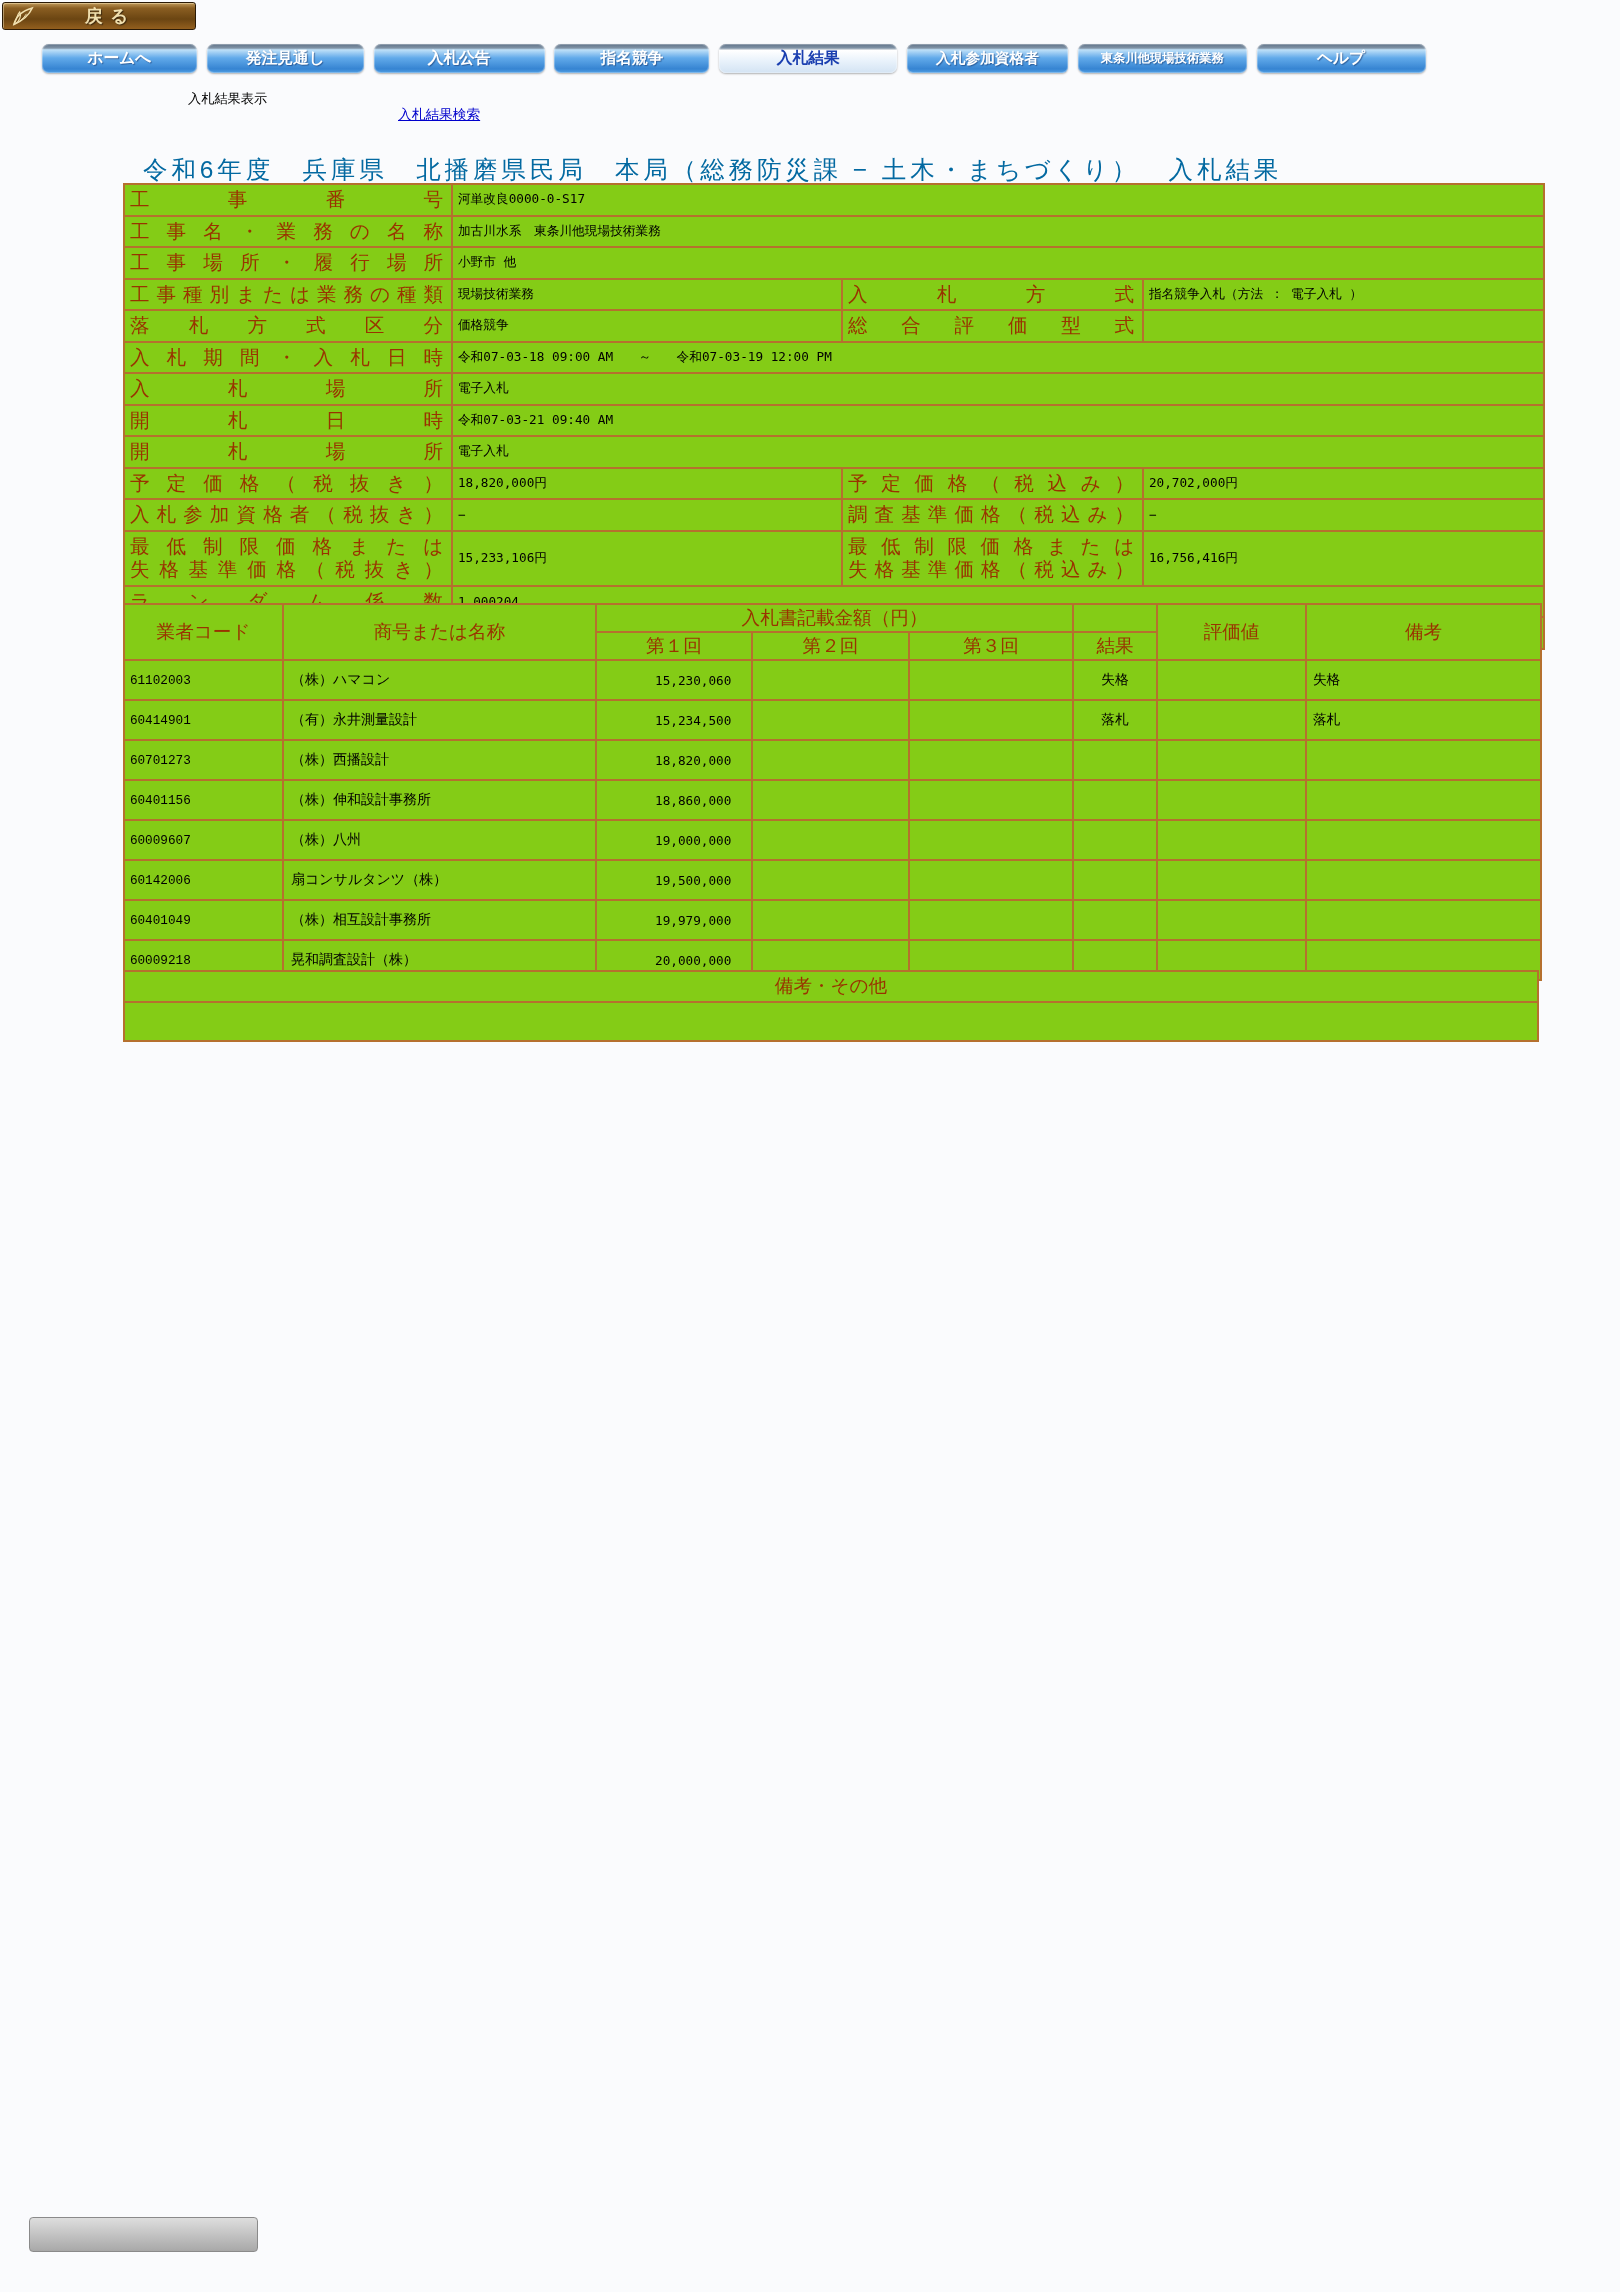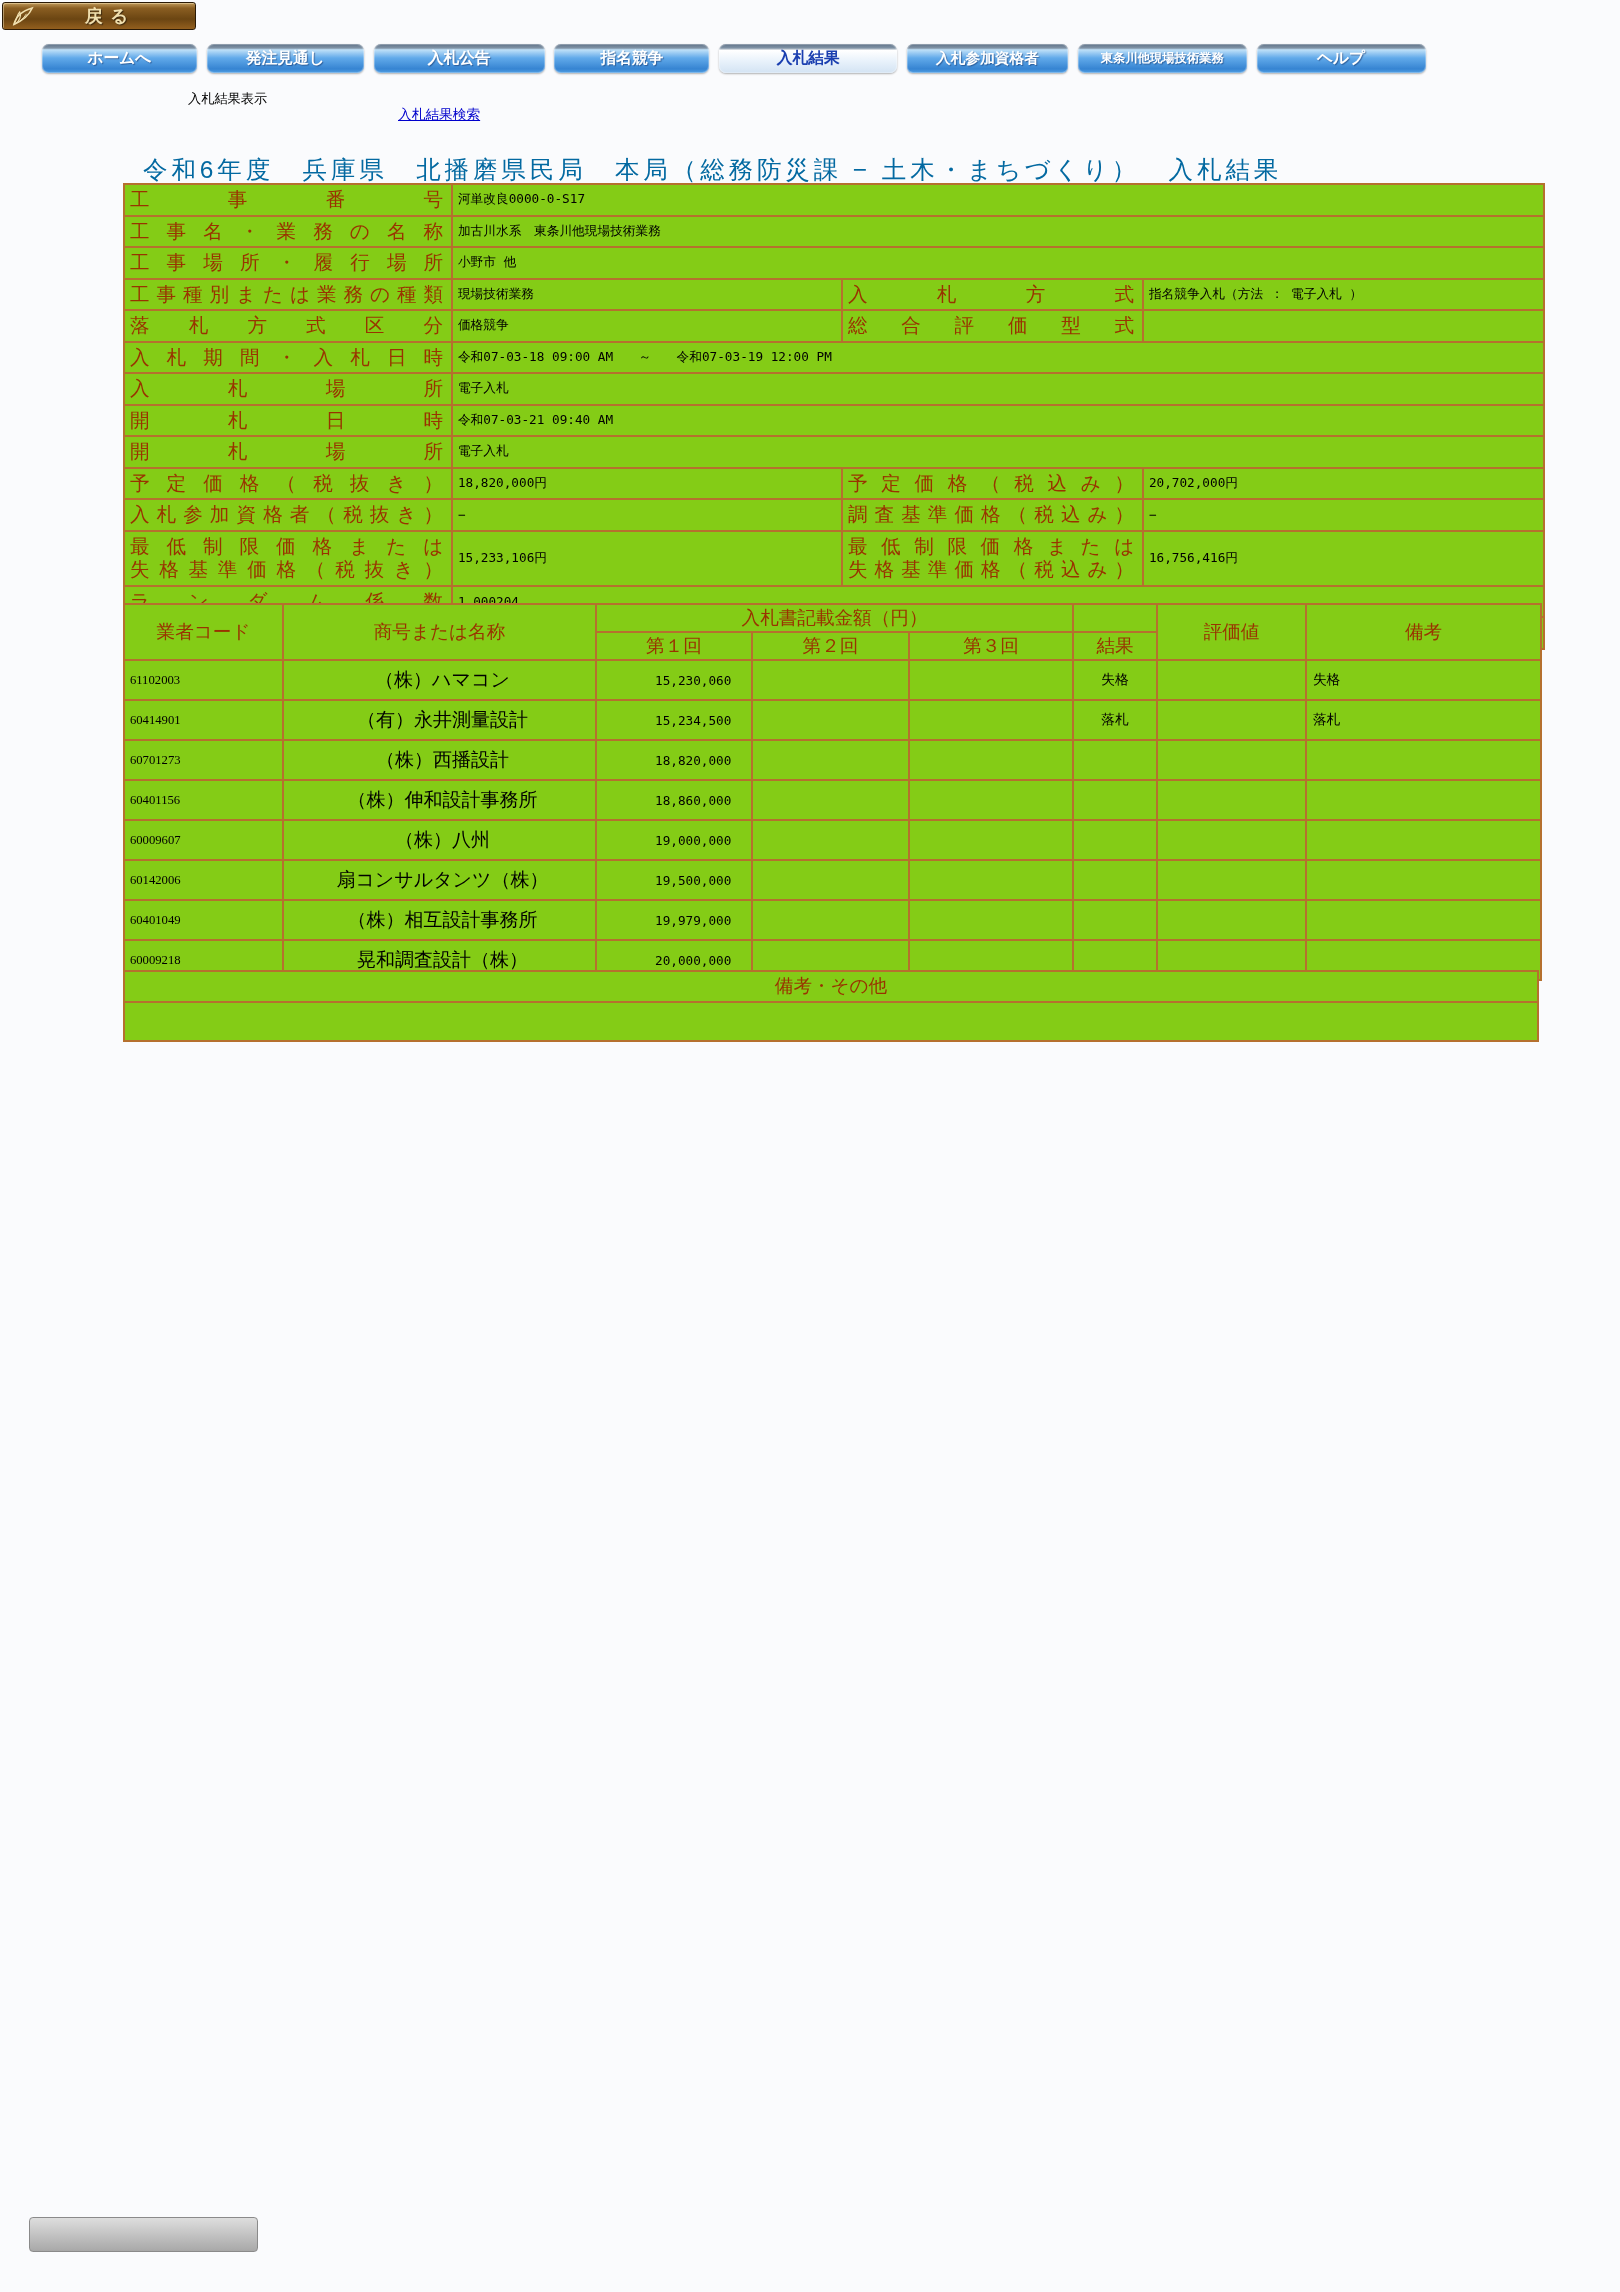--- a/index.html
+++ b/index.html
@@ -71,7 +71,7 @@
     text-align:center;vertical-align:middle;height:24.5px;padding:0 2px;
   }
   .bidders-table td.bcell{height:36px;vertical-align:middle;}
-  .bid-code{font-family:Liberation Serif, serif;font-size:12.7px;padding-left:4.9px;}
+  .bid-code{font-family:Liberation Mono, monospace;font-size:12.7px;padding-left:4.9px;}
   .bid-name{font-size:19px;padding-left:6.9px;text-align:center;}
   .bid-amt{font-family:"DejaVu Sans Mono",monospace;font-size:12.7px;text-align:right;padding-right:19.6px;}
   .bid-result{font-size:13.7px;text-align:center;}

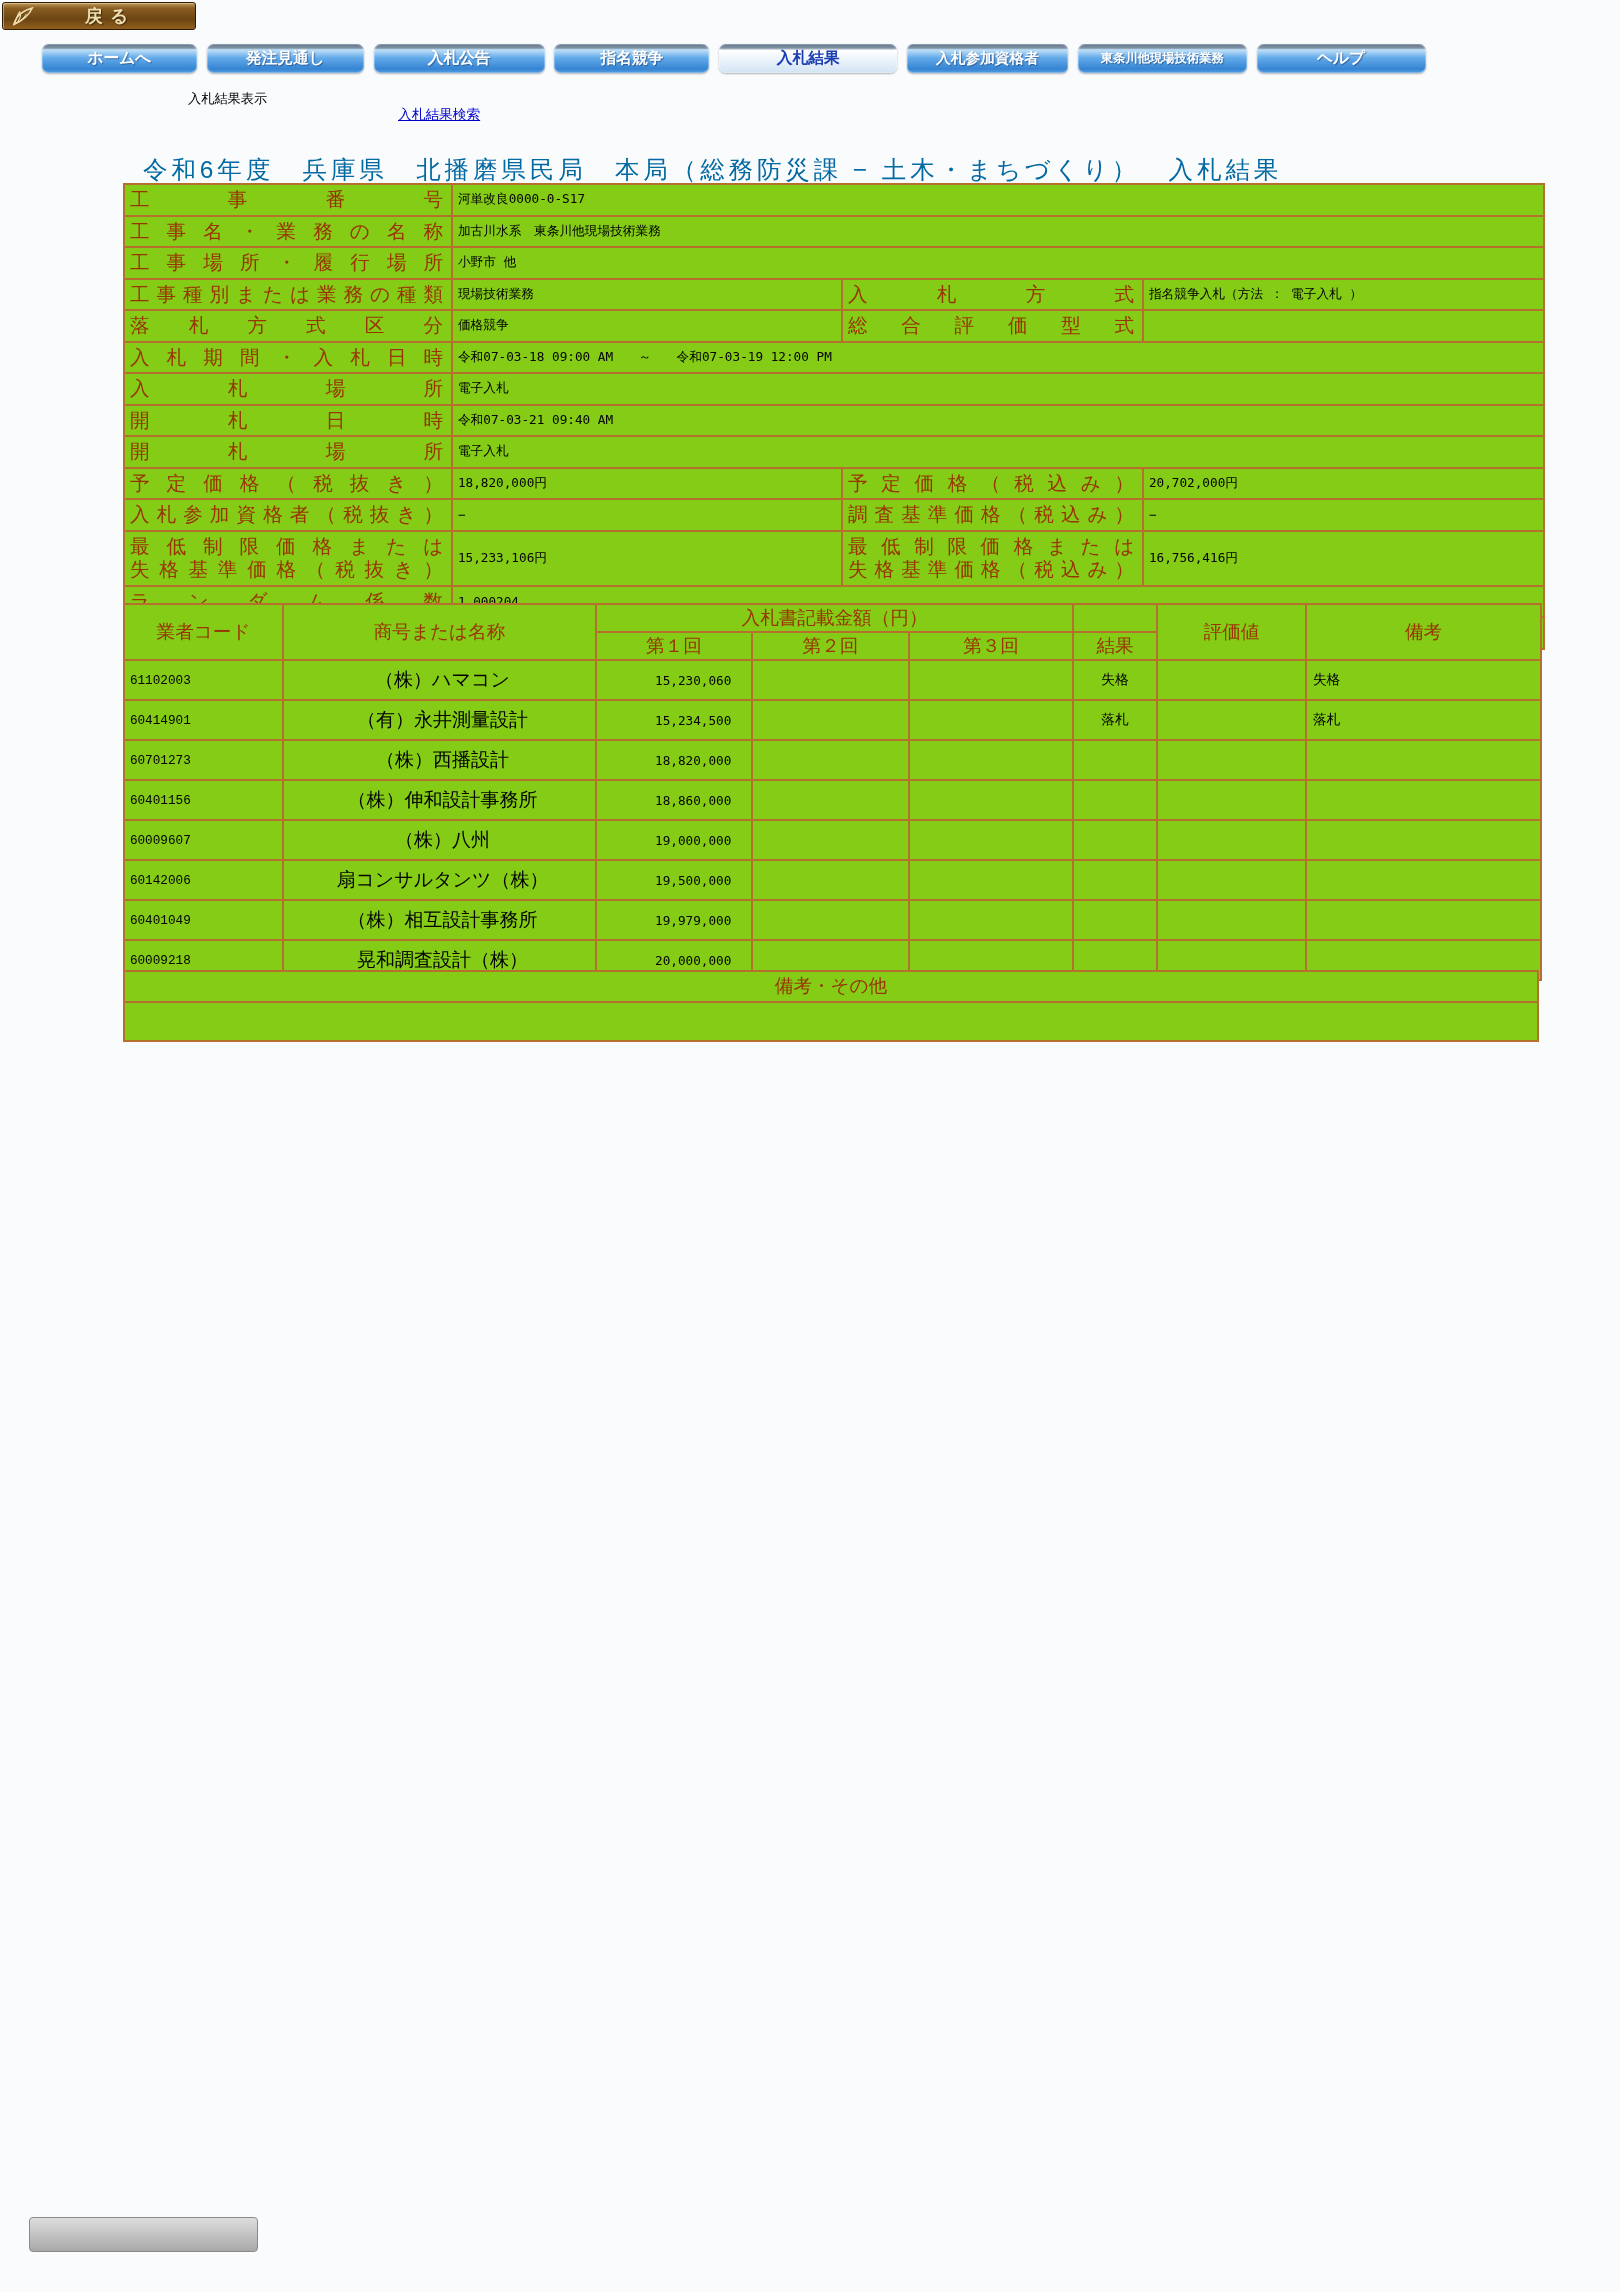--- a/index.html
+++ b/index.html
@@ -72,7 +72,7 @@
   }
   .bidders-table td.bcell{height:36px;vertical-align:middle;}
   .bid-code{font-family:Liberation Mono, monospace;font-size:12.7px;padding-left:4.9px;}
-  .bid-name{font-size:19px;padding-left:6.9px;text-align:center;}
+  .bid-name{font-size:14px;padding-left:6.9px;}
   .bid-amt{font-family:"DejaVu Sans Mono",monospace;font-size:12.7px;text-align:right;padding-right:19.6px;}
   .bid-result{font-size:13.7px;text-align:center;}
   .bid-eval{font-size:13.7px;}

